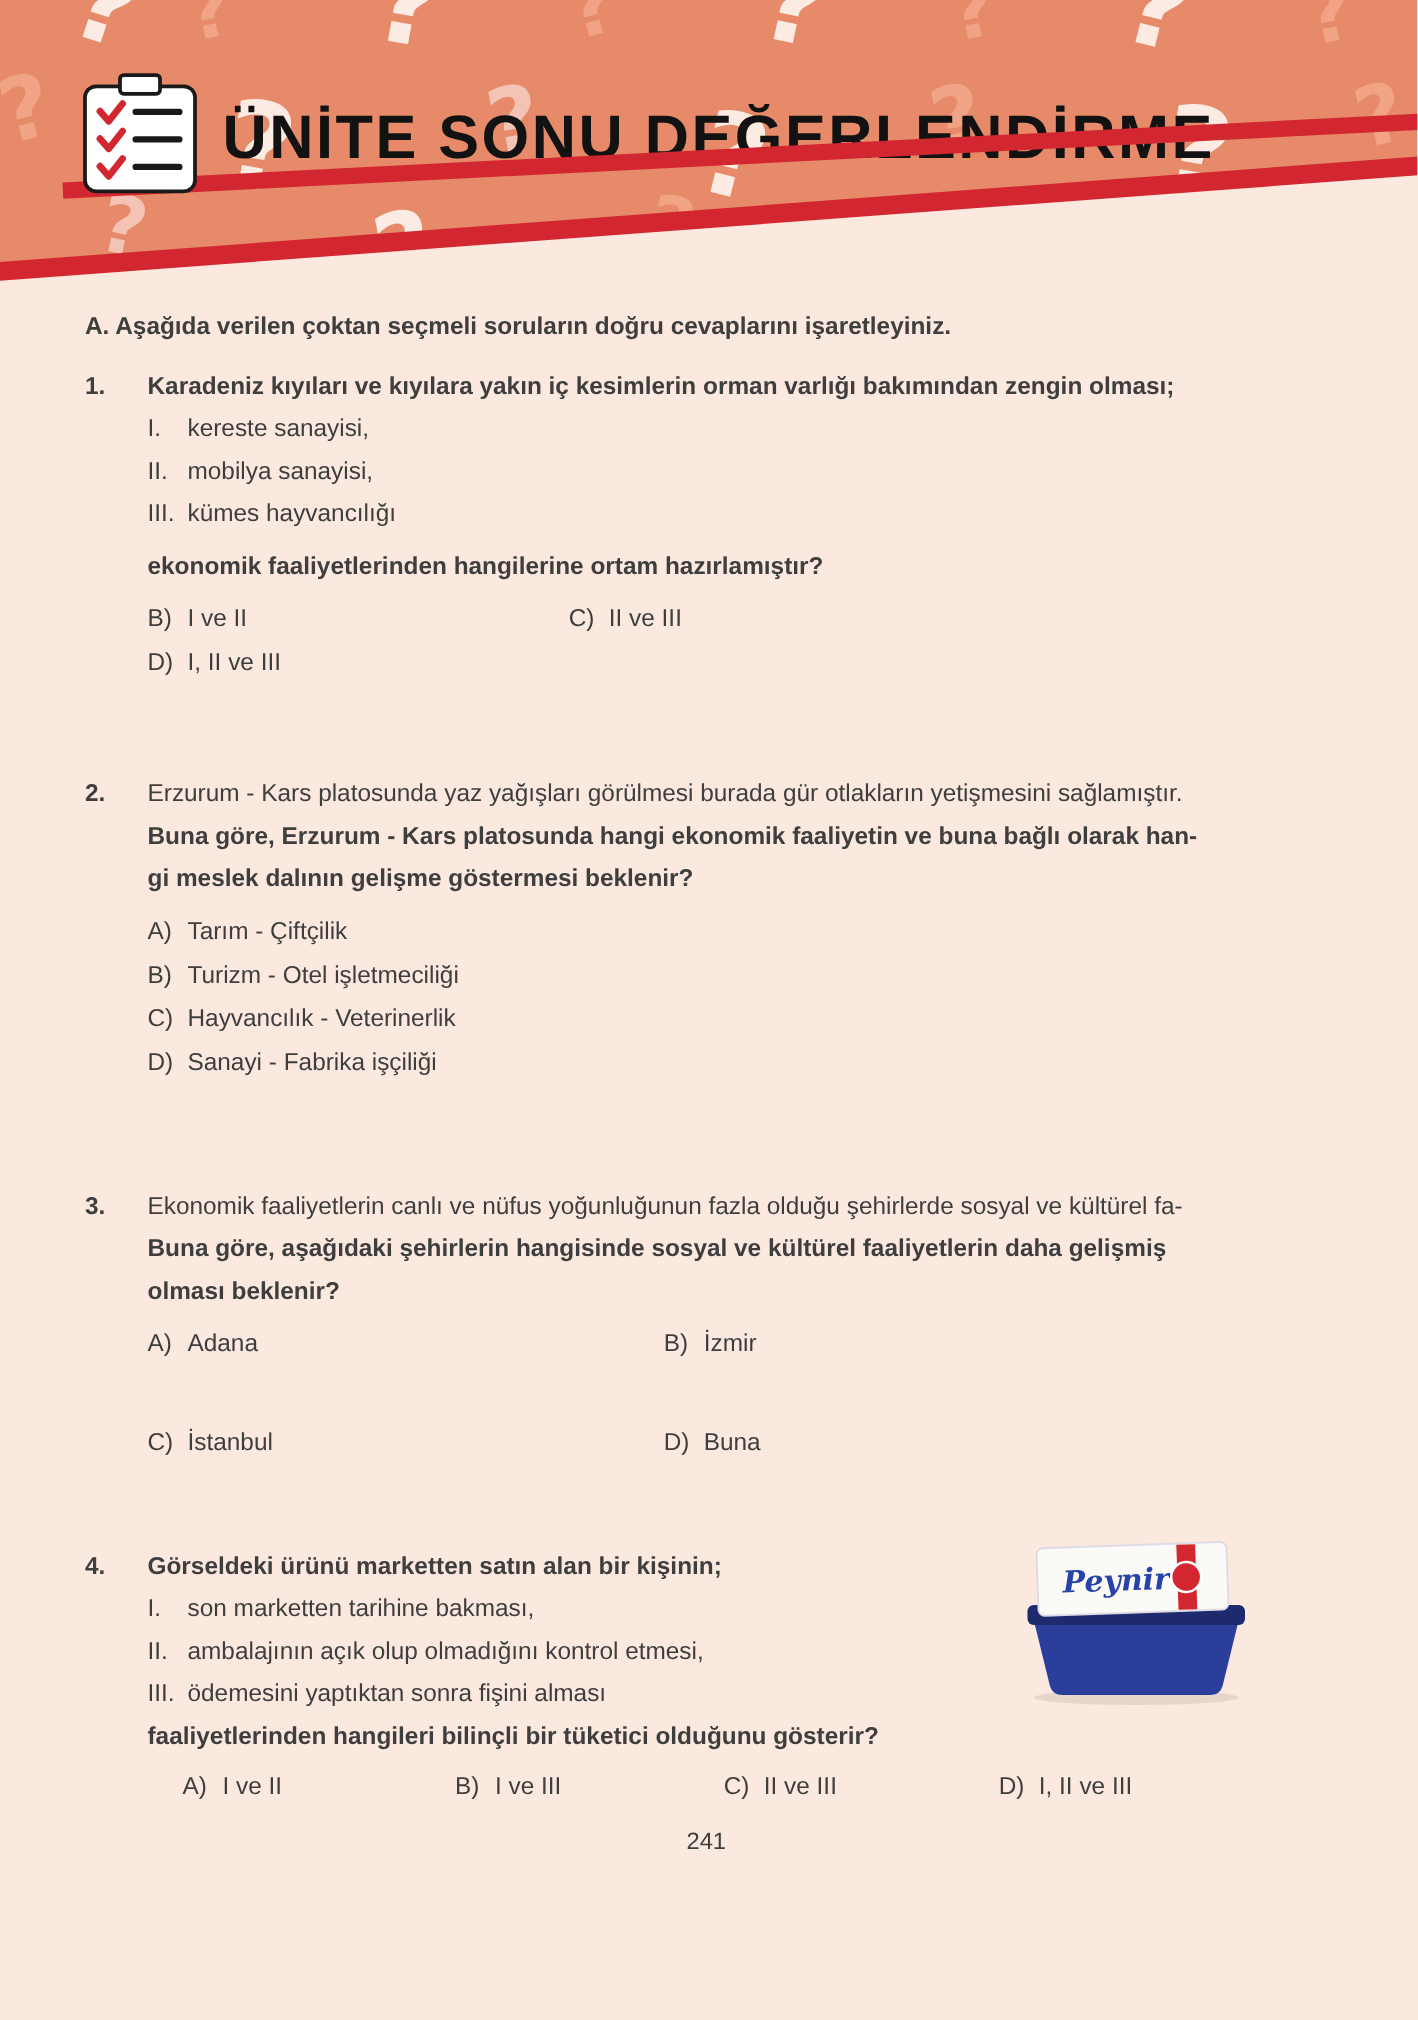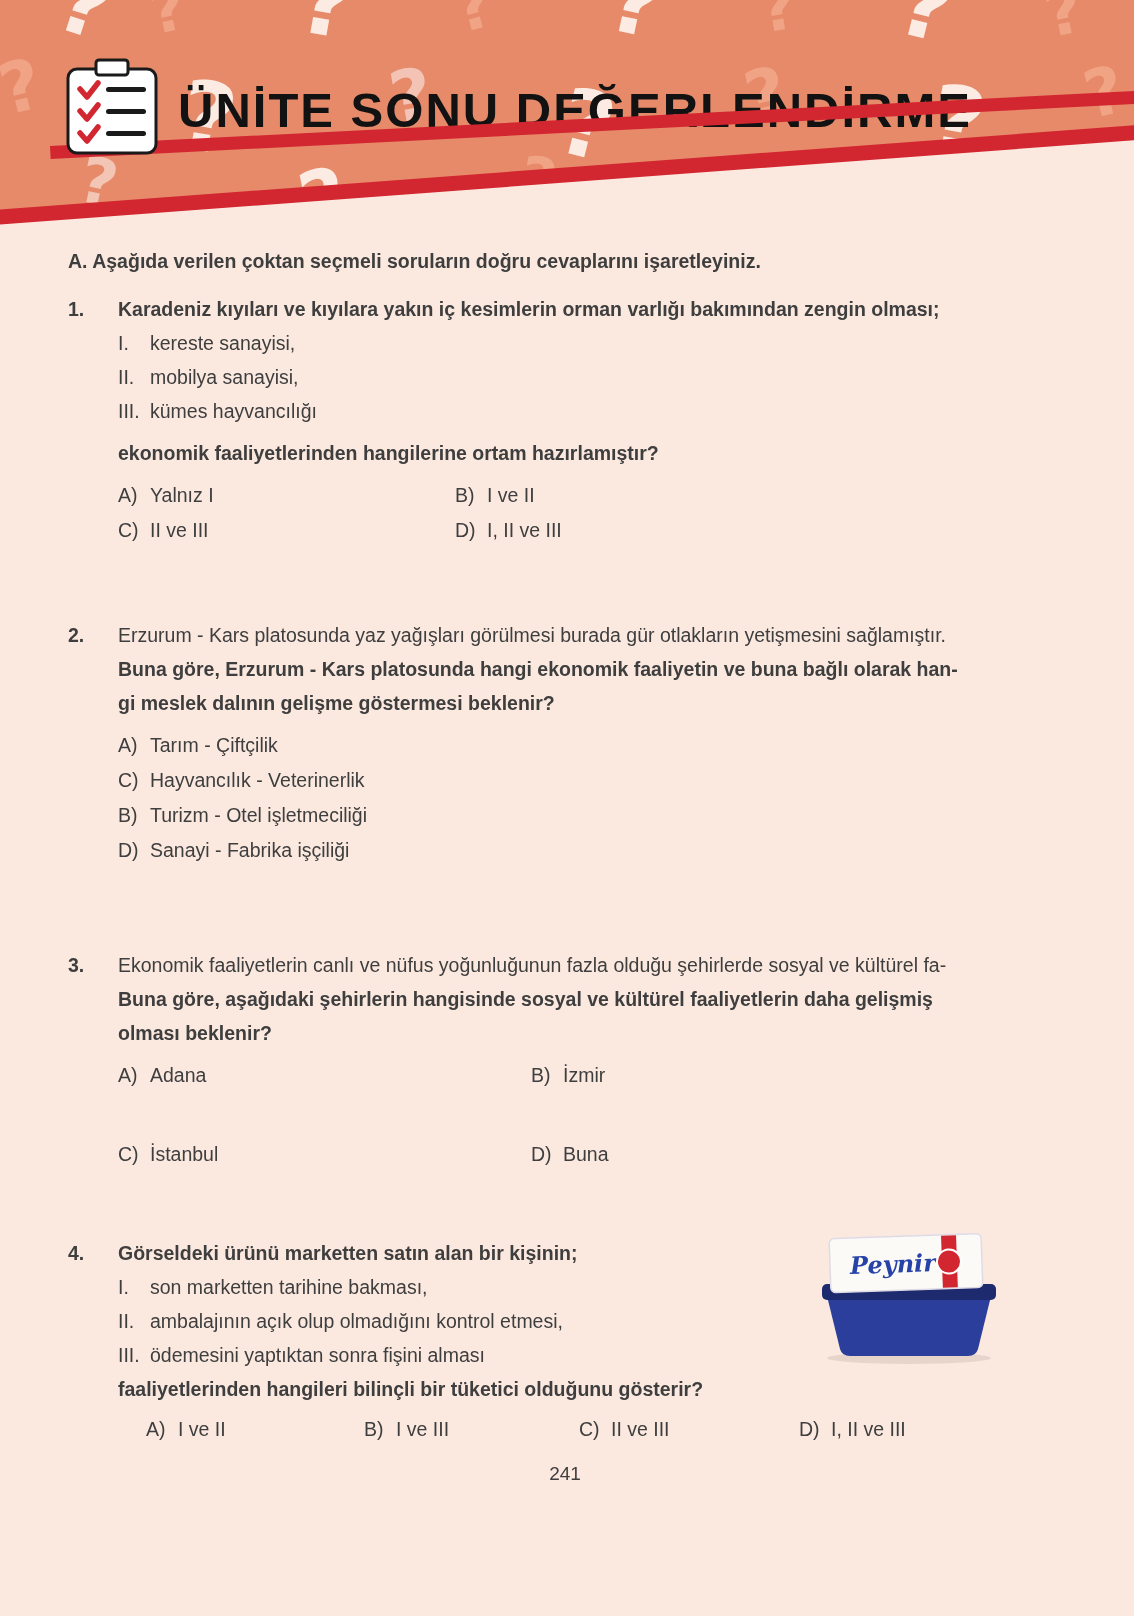--- a/index.html
+++ b/index.html
@@ -161,9 +161,6 @@
       <div class="line bold prompt-gap">ekonomik faaliyetlerinden hangilerine ortam hazırlamıştır?</div>
       <div class="options grid-2a">
         <div class="option">
-          <span class="opt-label">A)</span><span>Yalnız I</span>
-        </div>
-        <div class="option">
           <span class="opt-label">B)</span><span>I ve II</span>
         </div>
         <div class="option">

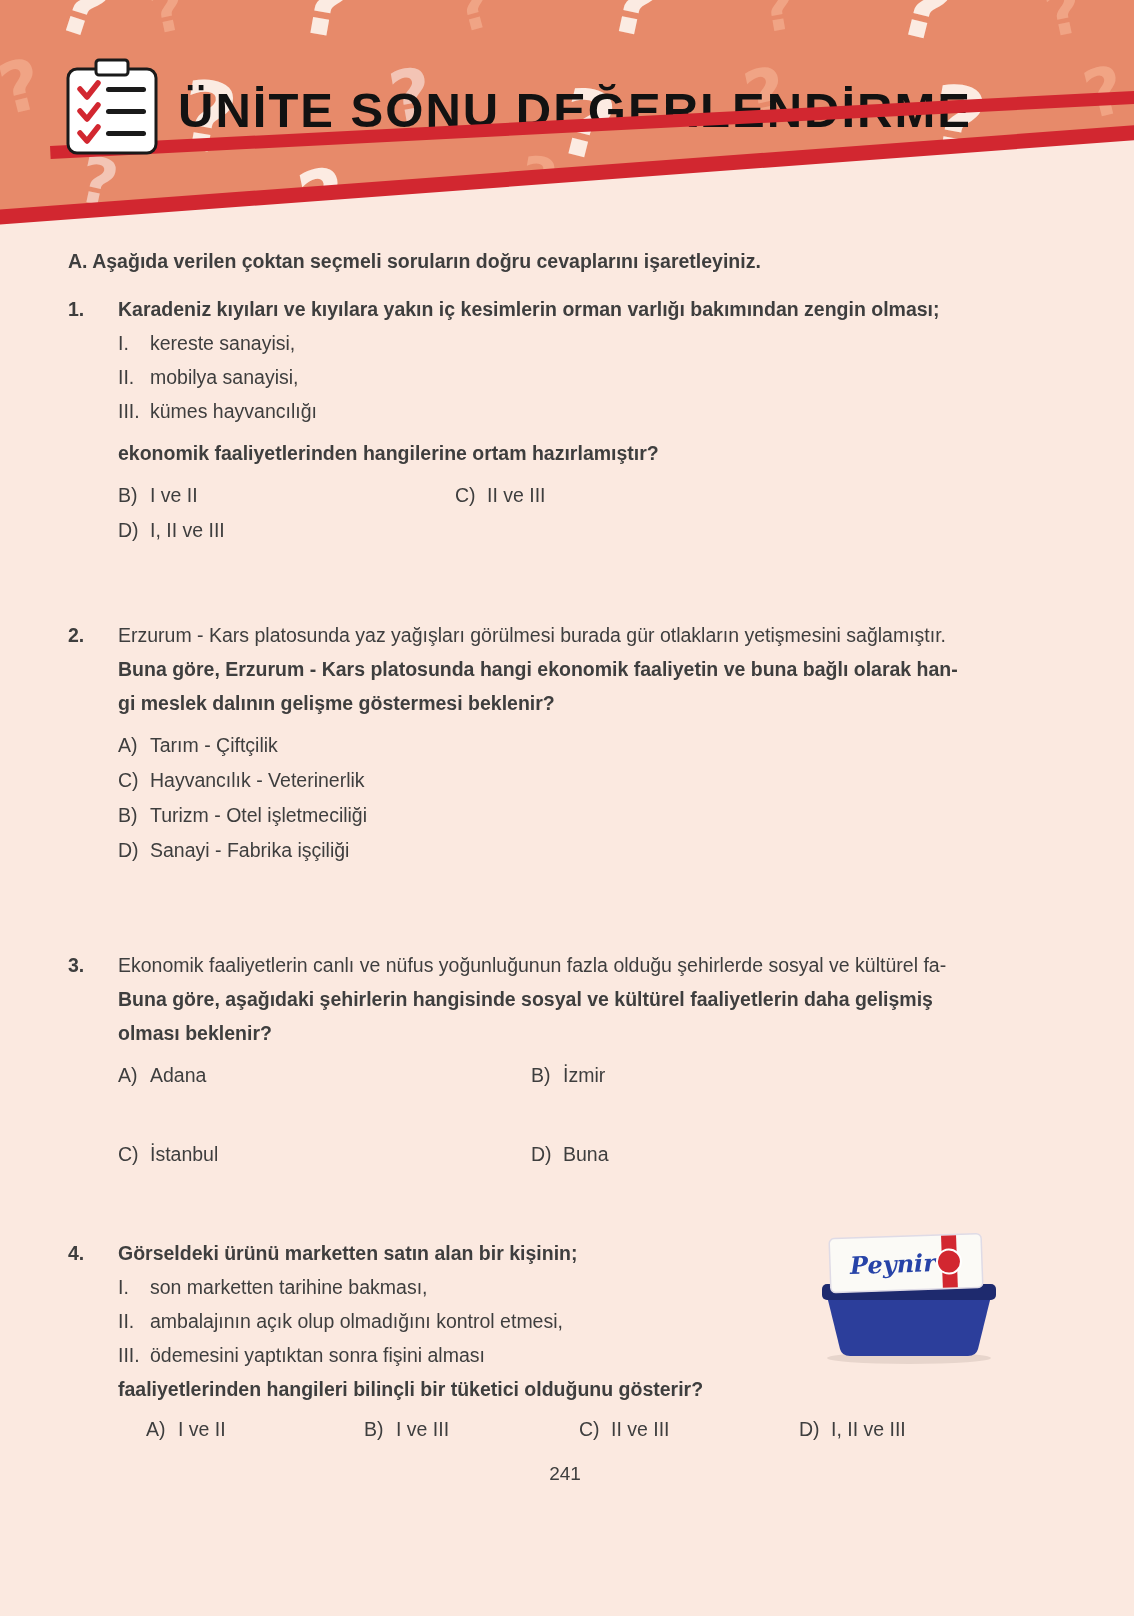--- a/index.html
+++ b/index.html
@@ -184,10 +184,10 @@
           <span class="opt-label">A)</span><span>Tarım - Çiftçilik</span>
         </div>
         <div class="option">
+          <span class="opt-label">B)</span><span>Turizm - Otel işletmeciliği</span>
+        </div>
+        <div class="option">
           <span class="opt-label">C)</span><span>Hayvancılık - Veterinerlik</span>
-        </div>
-        <div class="option">
-          <span class="opt-label">B)</span><span>Turizm - Otel işletmeciliği</span>
         </div>
         <div class="option">
           <span class="opt-label">D)</span><span>Sanayi - Fabrika işçiliği</span>

